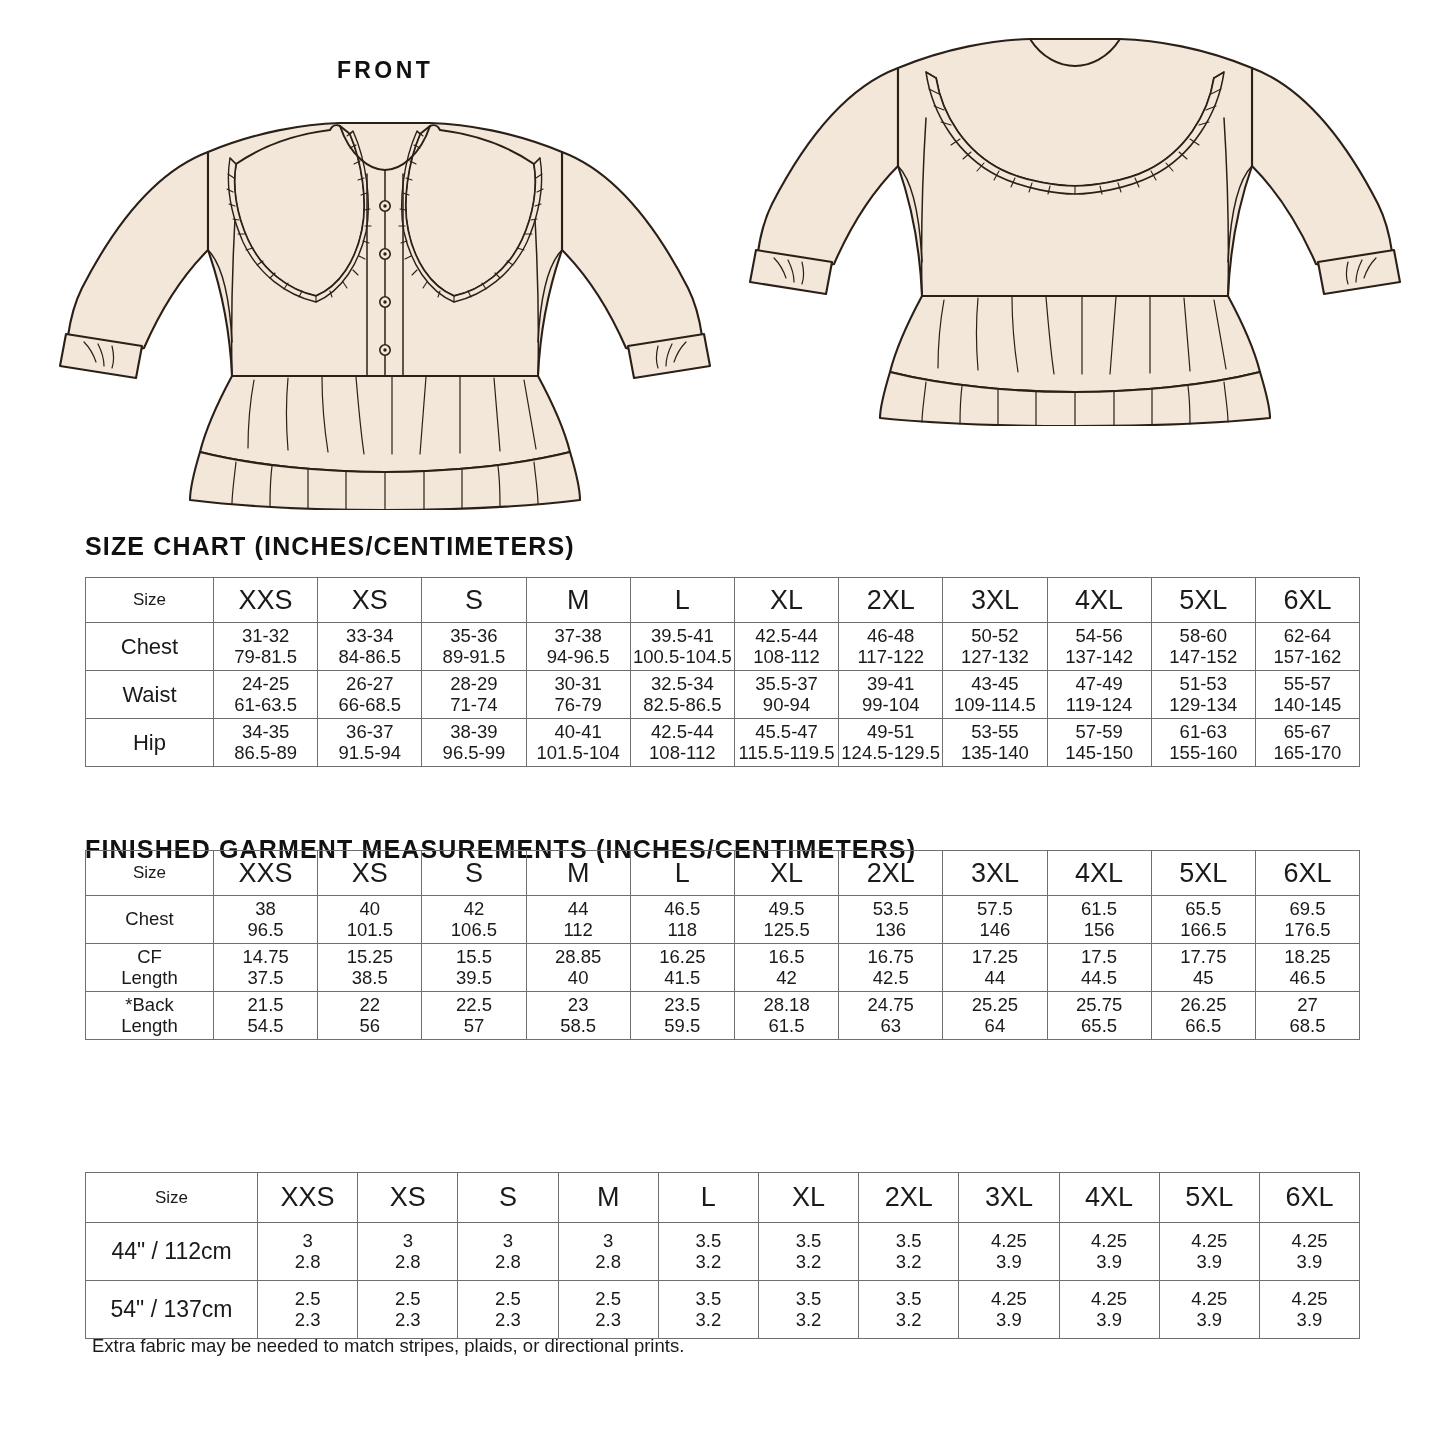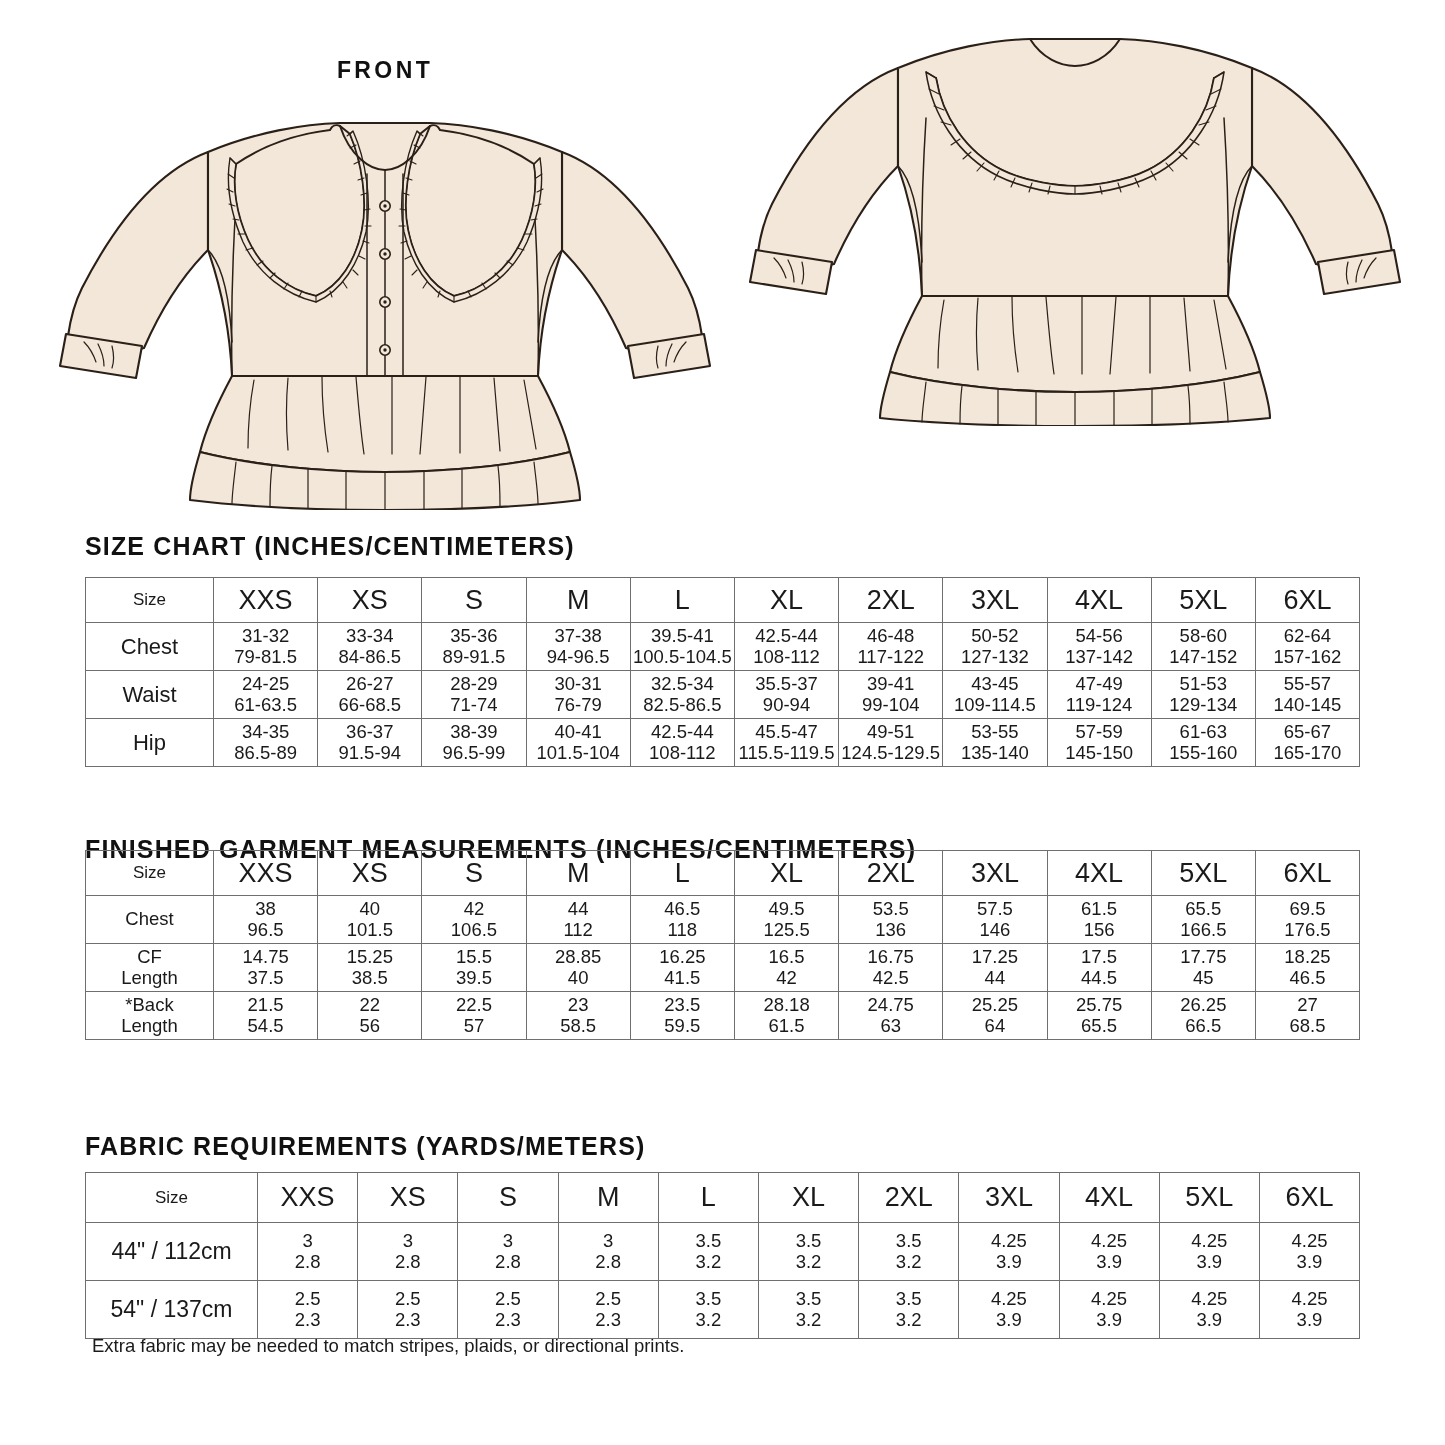--- a/index.html
+++ b/index.html
@@ -768,7 +768,6 @@
   </table>
 
 
-  <div class="section-heading" id="heading-fabric">FABRIC REQUIREMENTS (YARDS/METERS)</div>
 
   <table class="chart-table" id="table-fabric">
     <colgroup>

